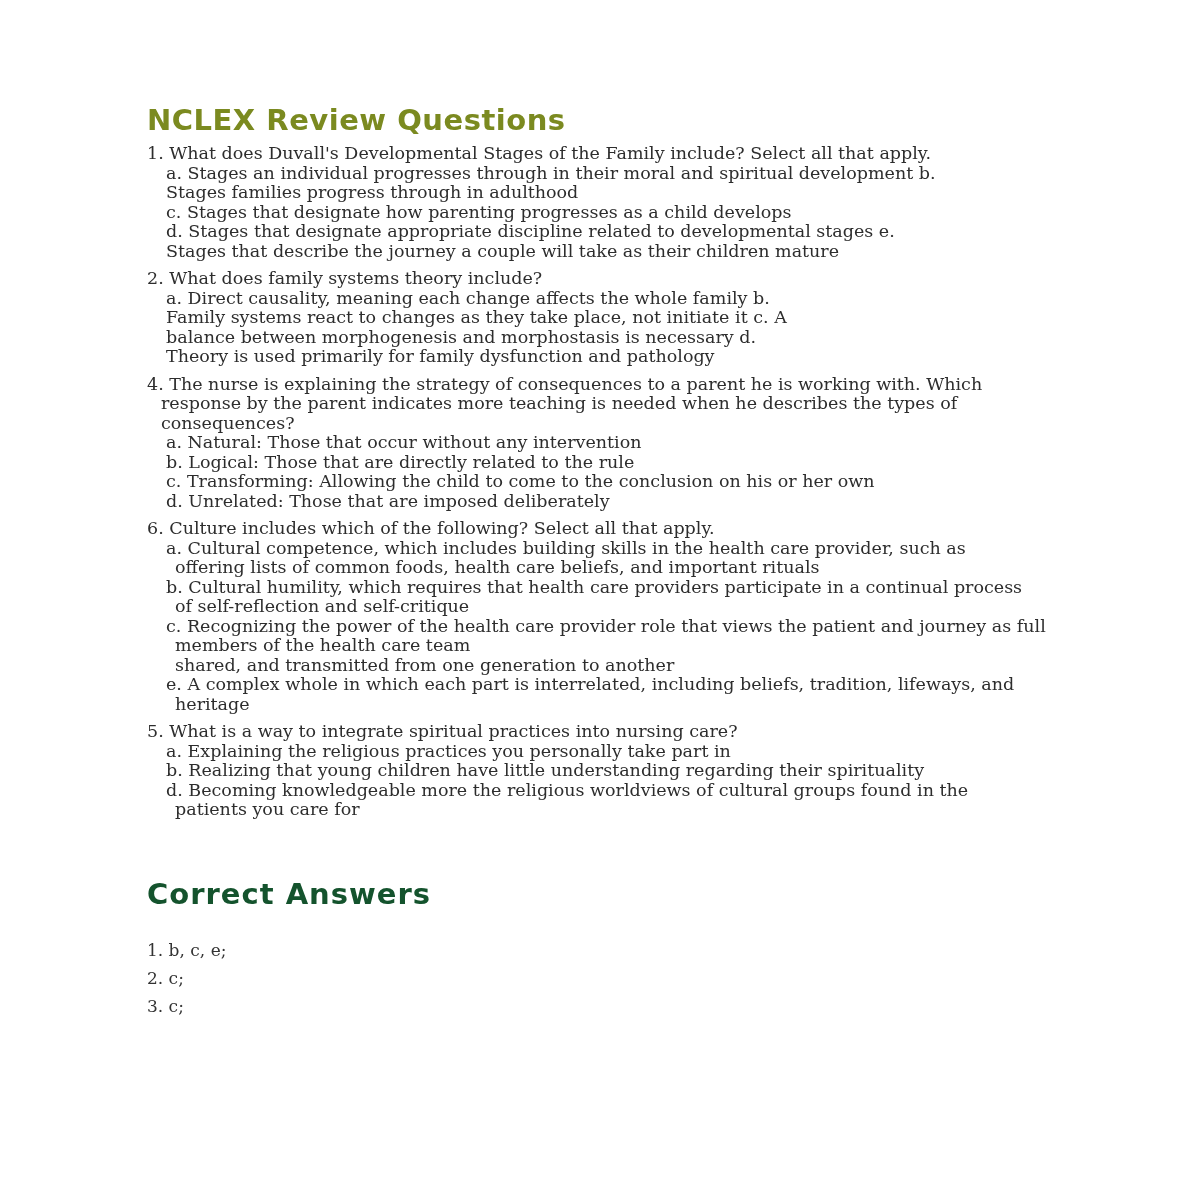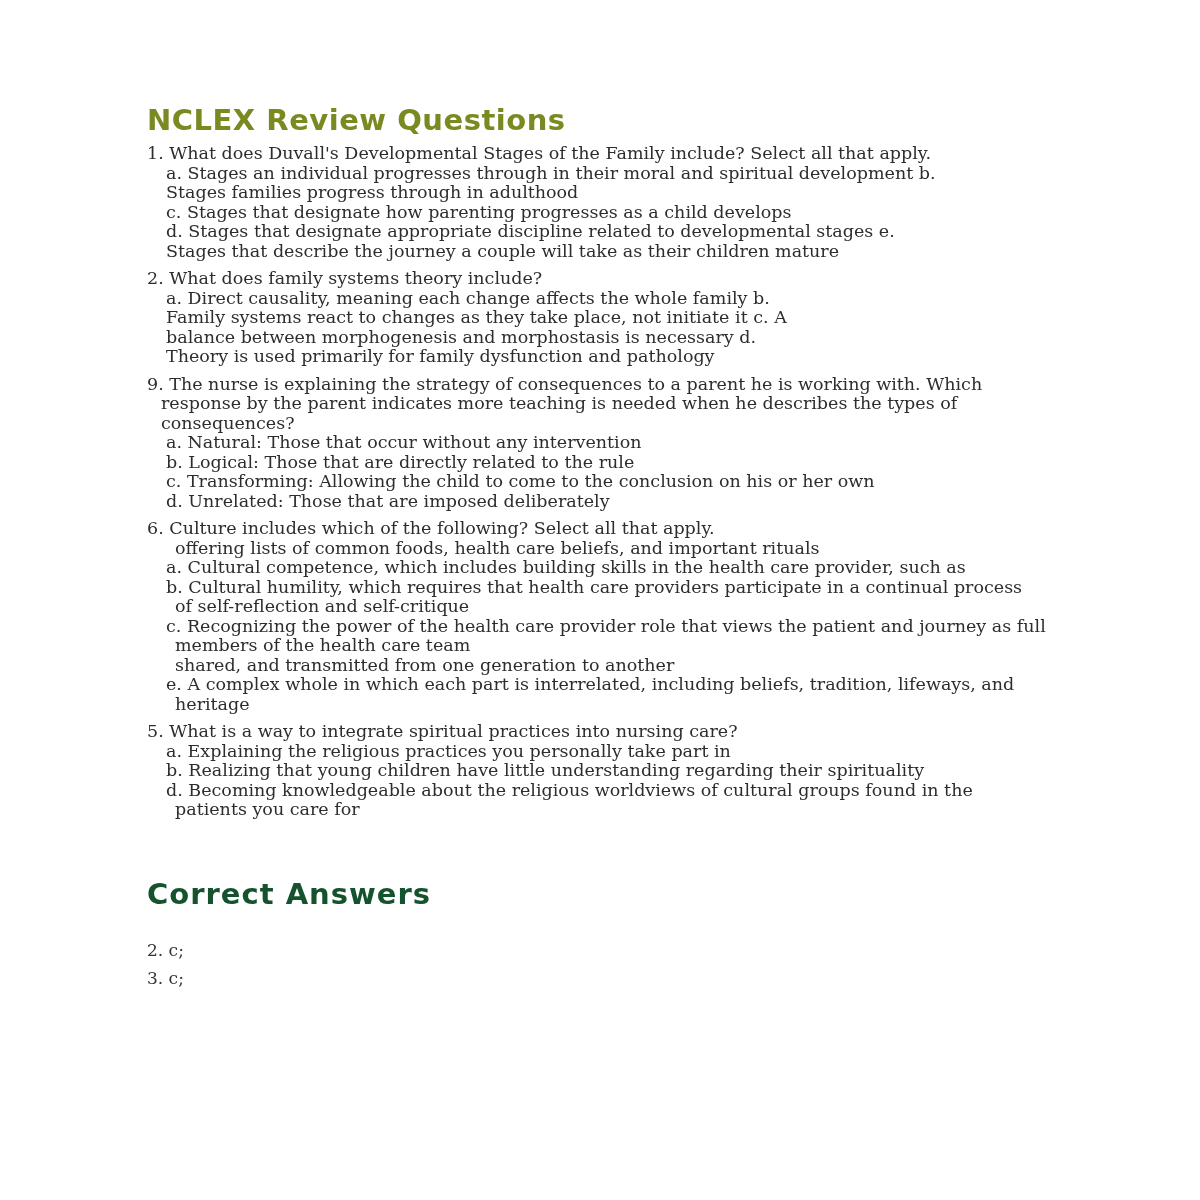--- a/index.html
+++ b/index.html
@@ -86,7 +86,7 @@
         <div class="line ind-2">Theory is used primarily for family dysfunction and pathology</div>
       </div>
       <div class="question">
-        <div class="line ind-0">9. The nurse is explaining the strategy of consequences to a parent he is working with. Which</div>
+        <div class="line ind-0">4. The nurse is explaining the strategy of consequences to a parent he is working with. Which</div>
         <div class="line ind-1">response by the parent indicates more teaching is needed when he describes the types of</div>
         <div class="line ind-1">consequences?</div>
         <div class="line ind-2">a. Natural: Those that occur without any intervention</div>

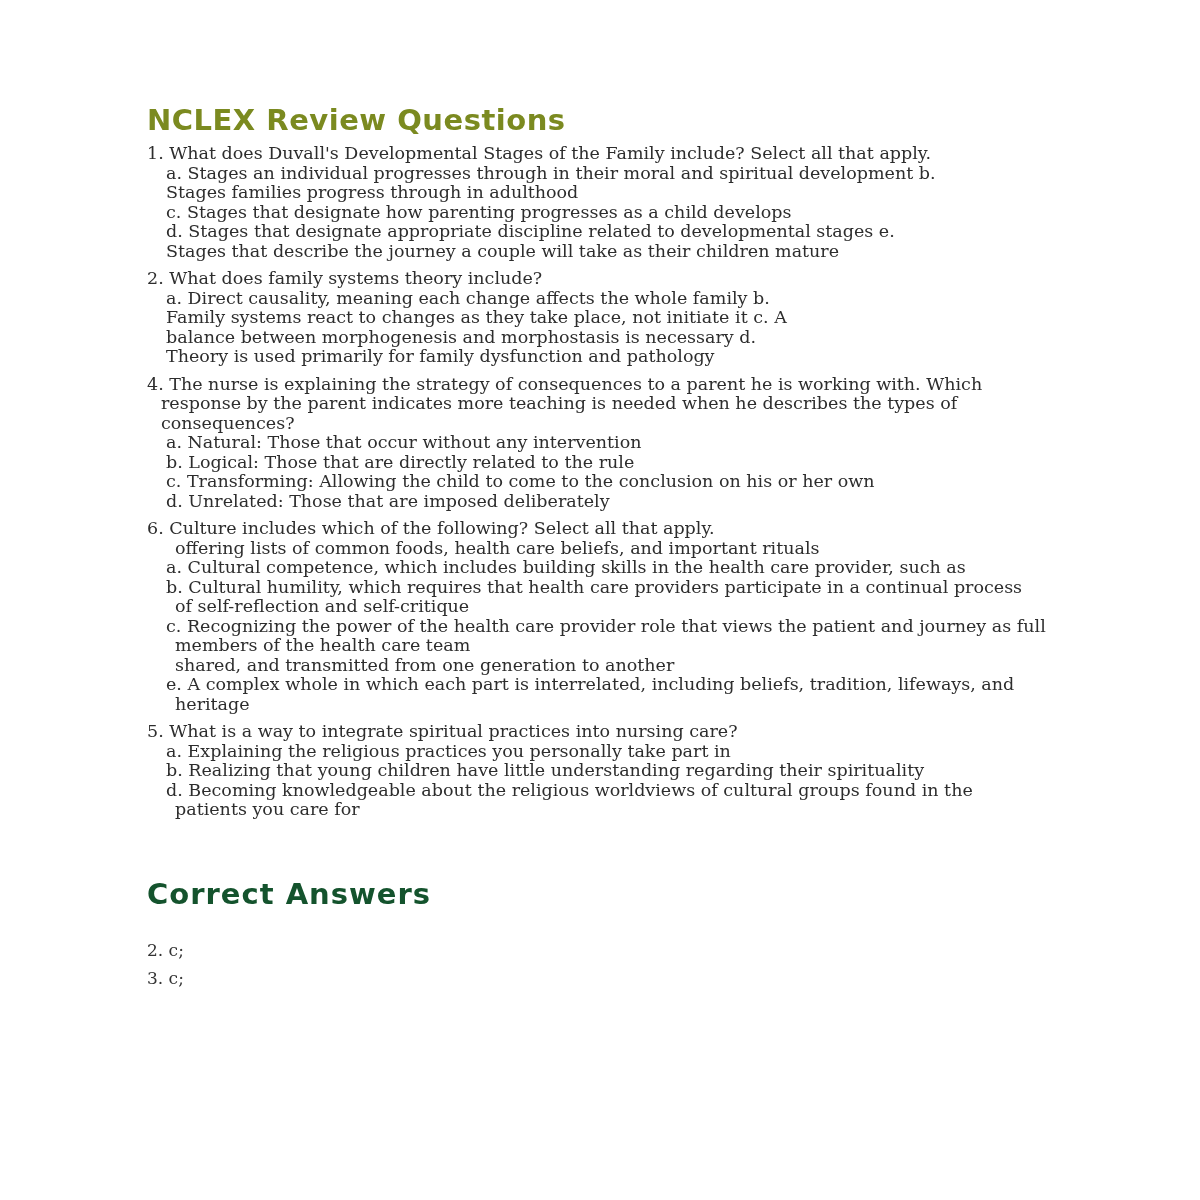--- a/index.html
+++ b/index.html
@@ -96,8 +96,8 @@
       </div>
       <div class="question">
         <div class="line ind-0">6. Culture includes which of the following? Select all that apply.</div>
+        <div class="line ind-2">a. Cultural competence, which includes building skills in the health care provider, such as</div>
         <div class="line ind-3">offering lists of common foods, health care beliefs, and important rituals</div>
-        <div class="line ind-2">a. Cultural competence, which includes building skills in the health care provider, such as</div>
         <div class="line ind-2">b. Cultural humility, which requires that health care providers participate in a continual process</div>
         <div class="line ind-3">of self-reflection and self-critique</div>
         <div class="line ind-2">c. Recognizing the power of the health care provider role that views the patient and journey as full</div>

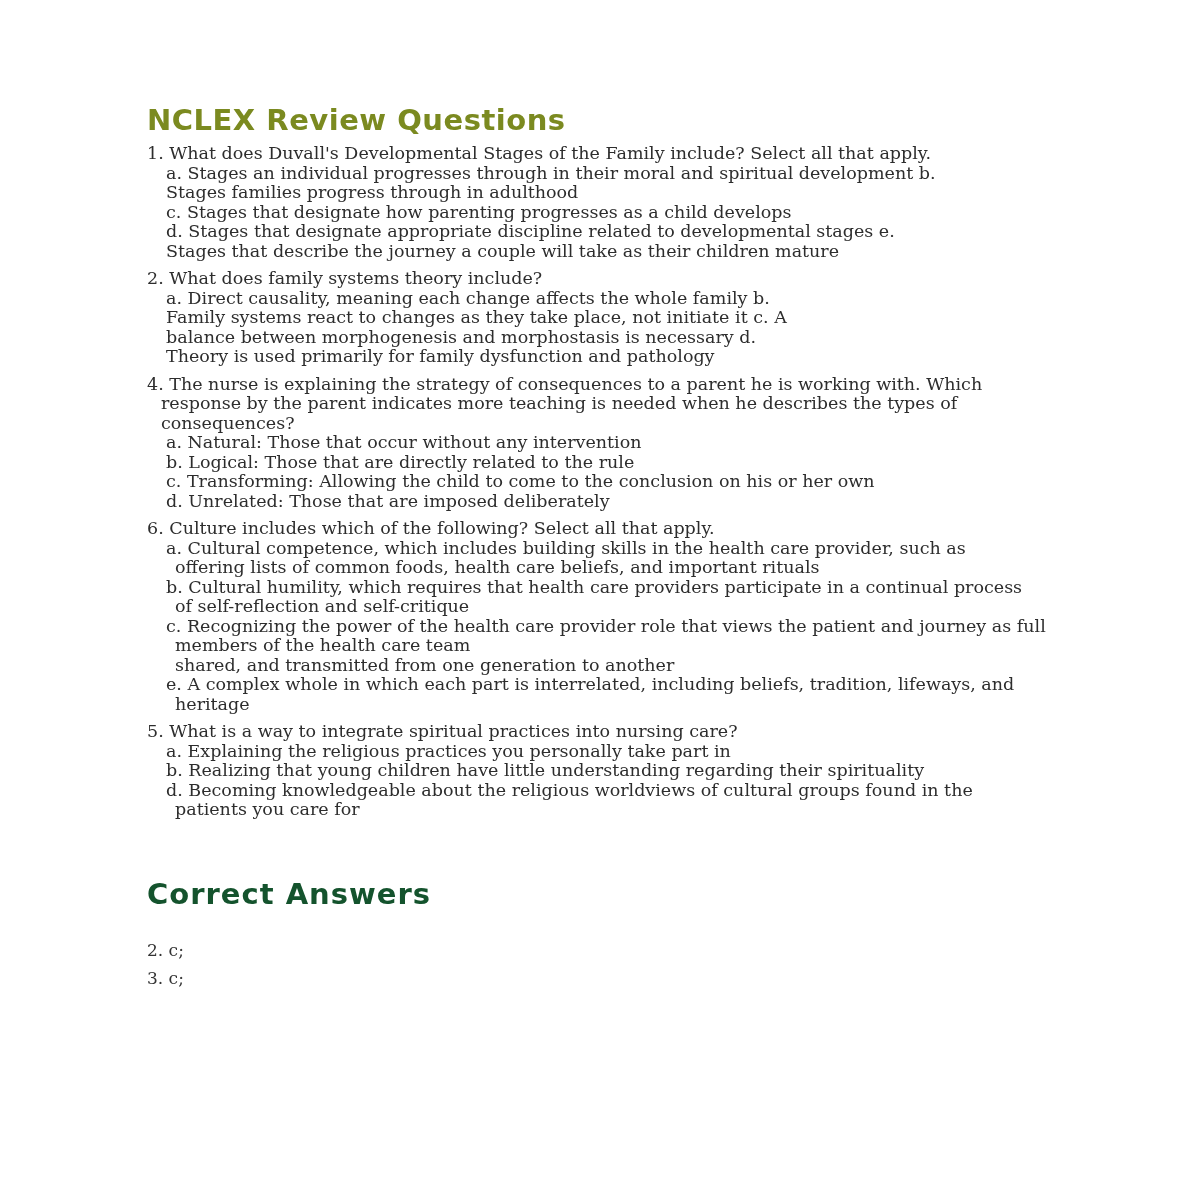--- a/index.html
+++ b/index.html
@@ -110,7 +110,7 @@
         <div class="line ind-0">5. What is a way to integrate spiritual practices into nursing care?</div>
         <div class="line ind-2">a. Explaining the religious practices you personally take part in</div>
         <div class="line ind-2">b. Realizing that young children have little understanding regarding their spirituality</div>
-        <div class="line ind-2">d. Becoming knowledgeable about the religious worldviews of cultural groups found in the</div>
+        <div class="line ind-2">d. Becoming knowledgeable more the religious worldviews of cultural groups found in the</div>
         <div class="line ind-3">patients you care for</div>
       </div>
     </div>

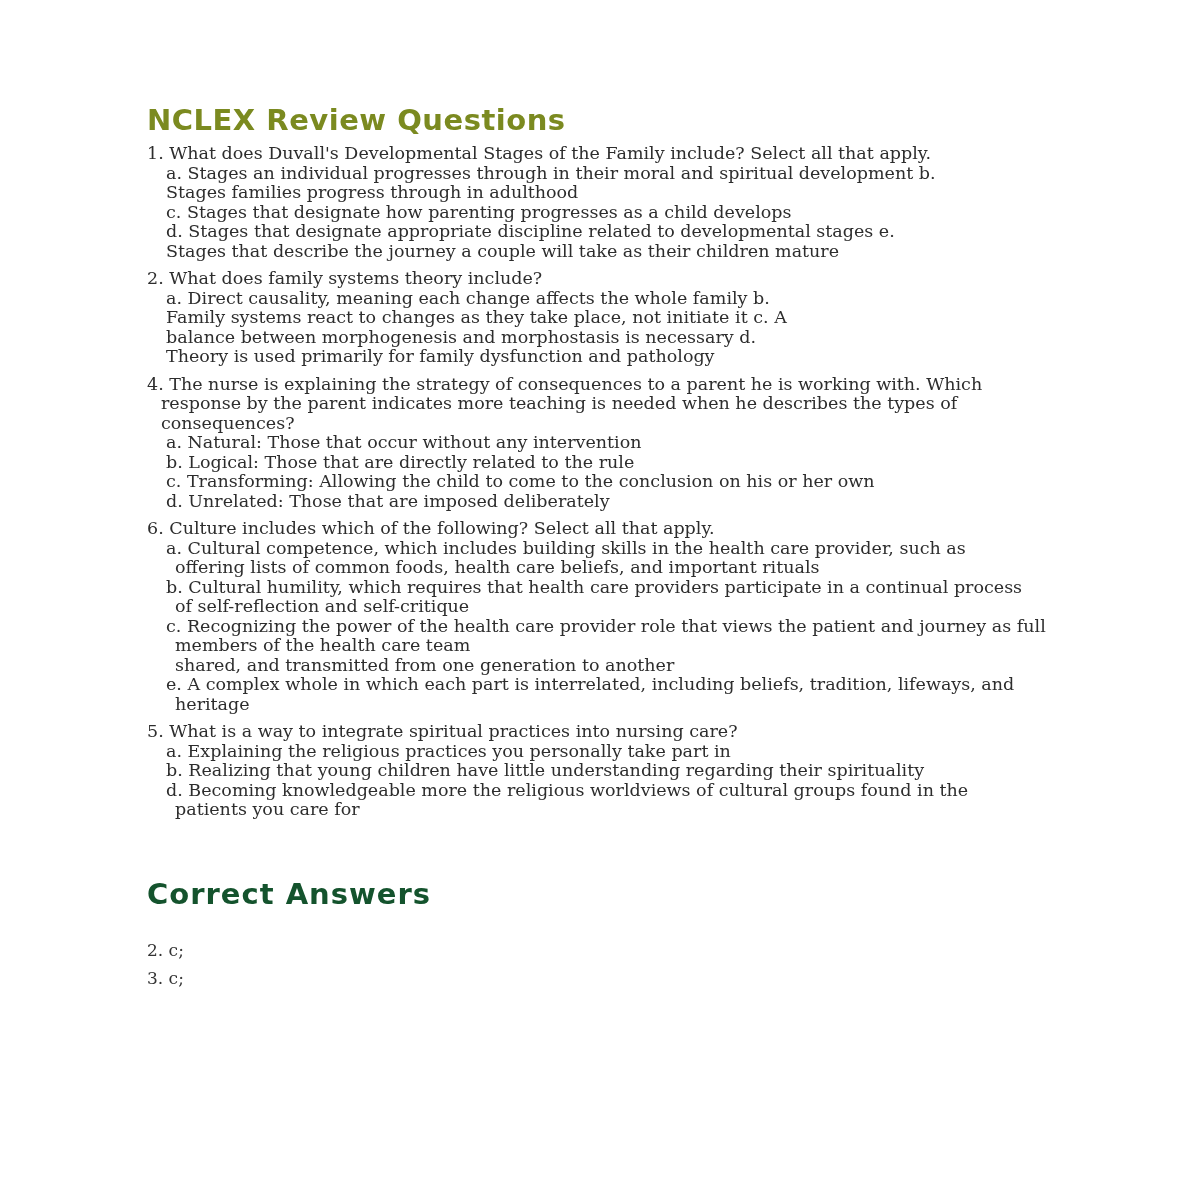--- a/index.html
+++ b/index.html
@@ -118,6 +118,7 @@
   <h2 class="answers-heading">Correct Answers</h2>
 
   <div id="answers">
+      <div class="answer">1. b, c, e;</div>
       <div class="answer">2. c;</div>
       <div class="answer">3. c;</div>
     </div>

